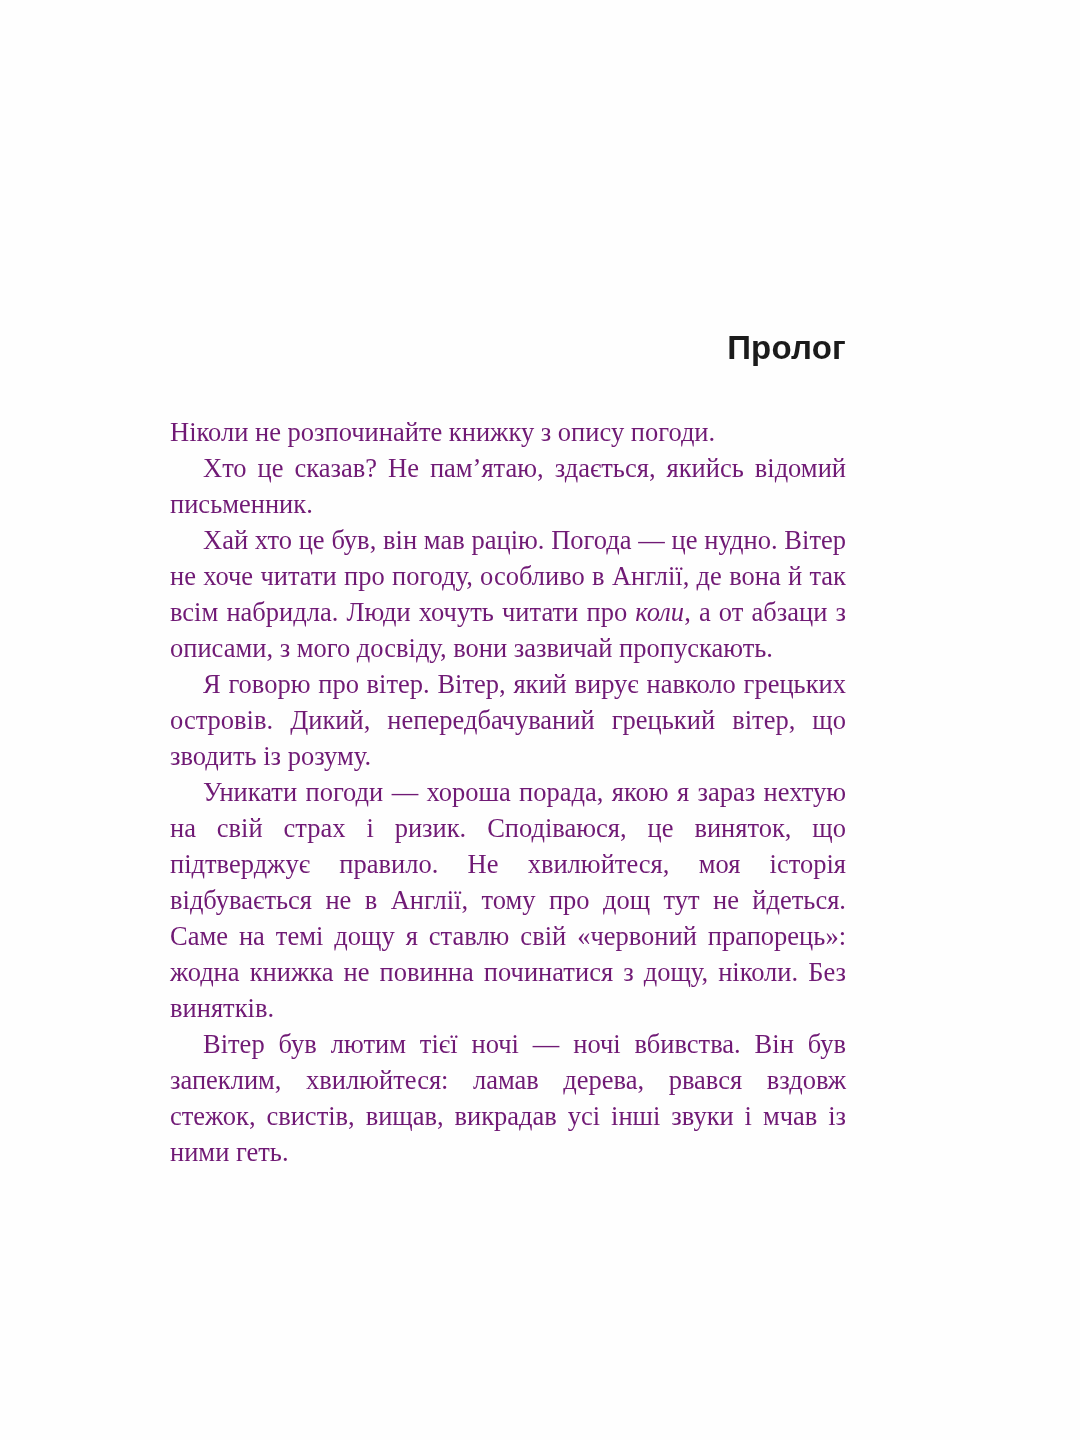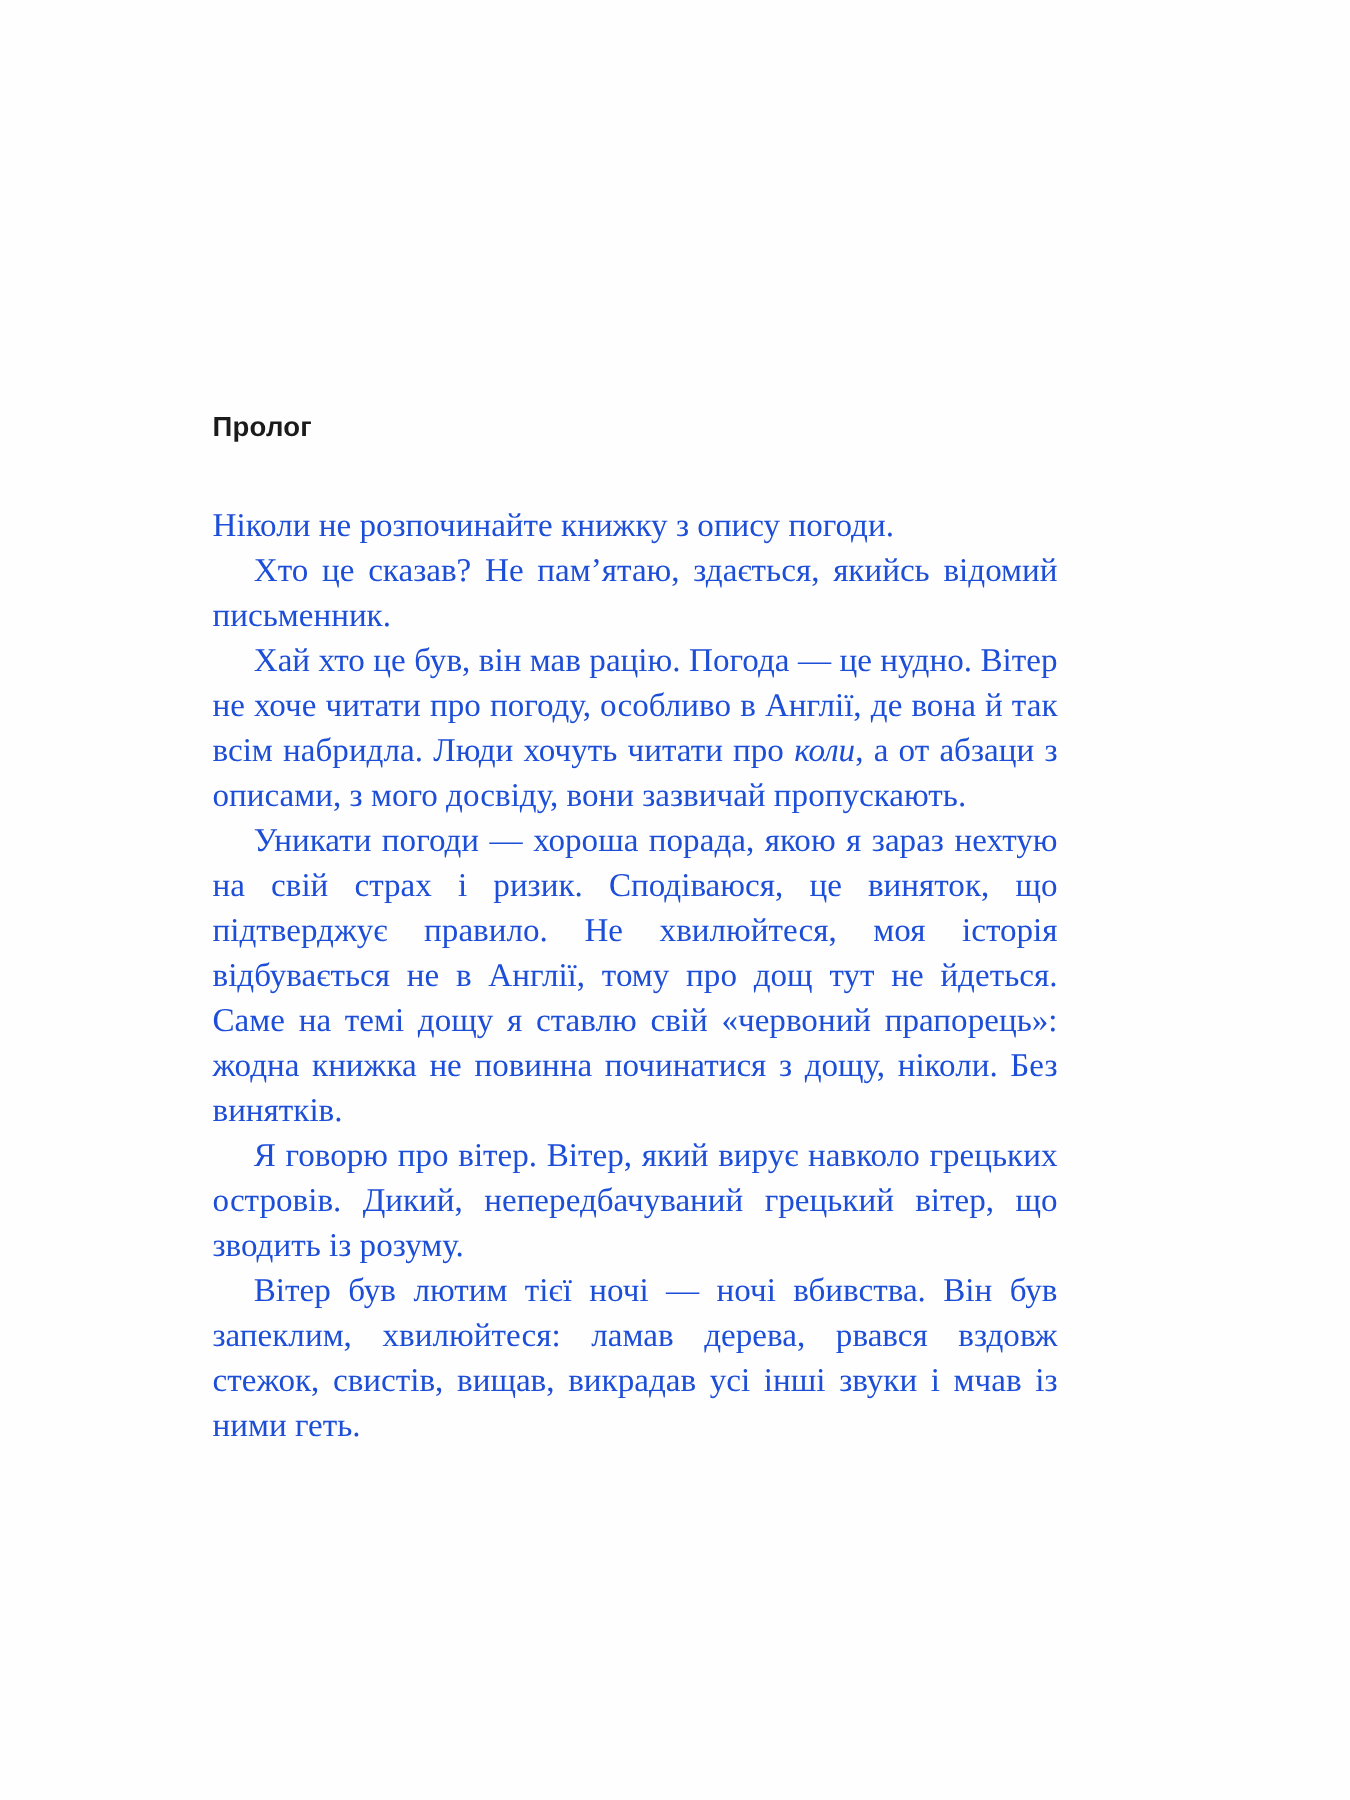--- a/index.html
+++ b/index.html
@@ -34,11 +34,11 @@
 
   .chapter-title {
     font-family: "Liberation Sans", "DejaVu Sans", sans-serif;
-    font-size: 22px;
+    font-size: 33px;
     font-weight: 600;
     letter-spacing: 0.2px;
     color: #1b1b1b;
-    text-align: left;
+    text-align: right;
     margin: 0 0 48px 0;
     line-height: 1.1;
   }

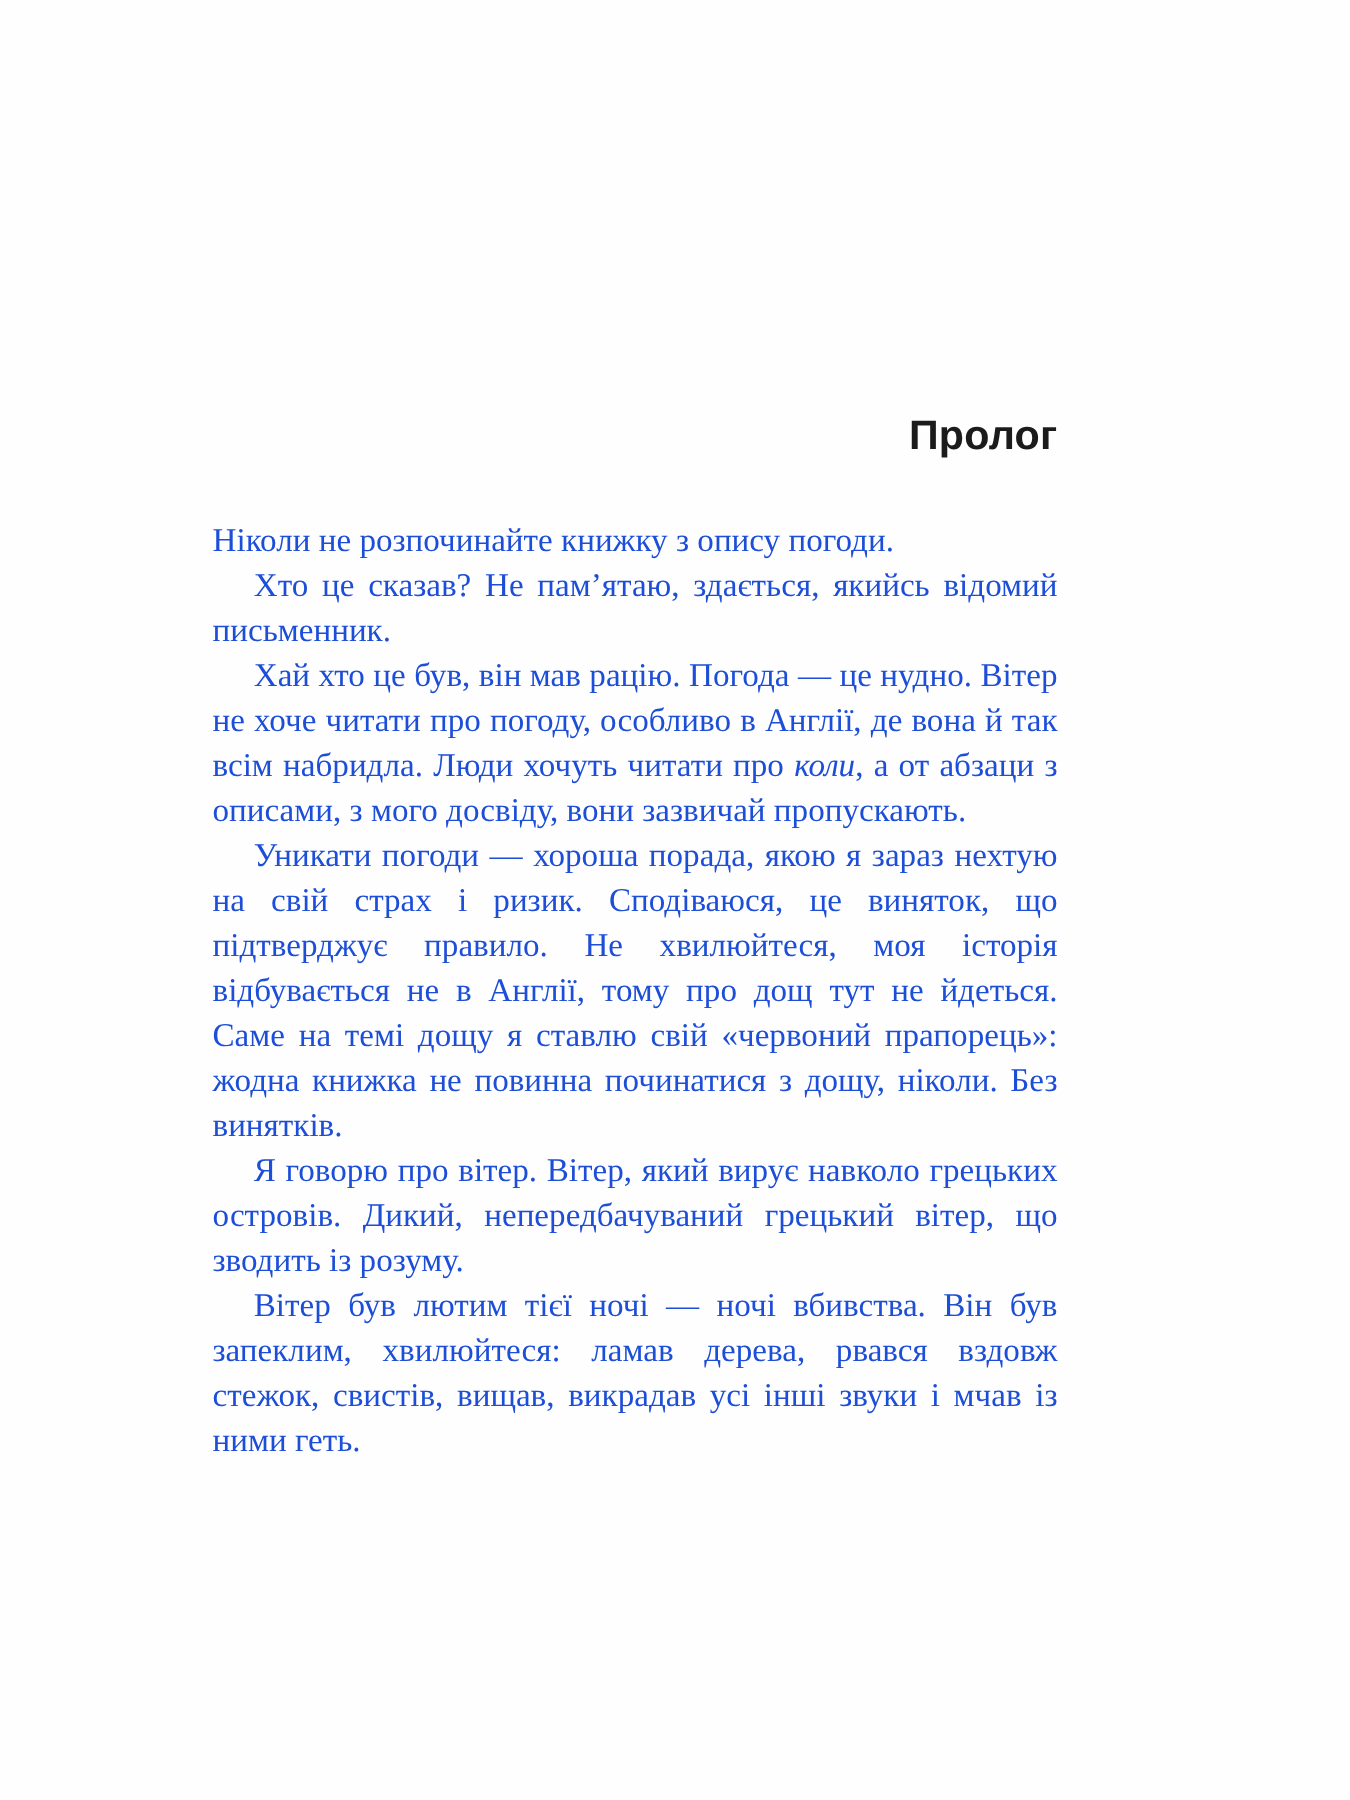--- a/index.html
+++ b/index.html
@@ -47,7 +47,7 @@
     font-family: "Liberation Serif", "DejaVu Serif", serif;
     font-size: 26.5px;
     line-height: 36px;
-    color: #1d4ed8;
+    color: #701a75;
     text-align: justify;
     text-justify: inter-word;
     margin: 0;

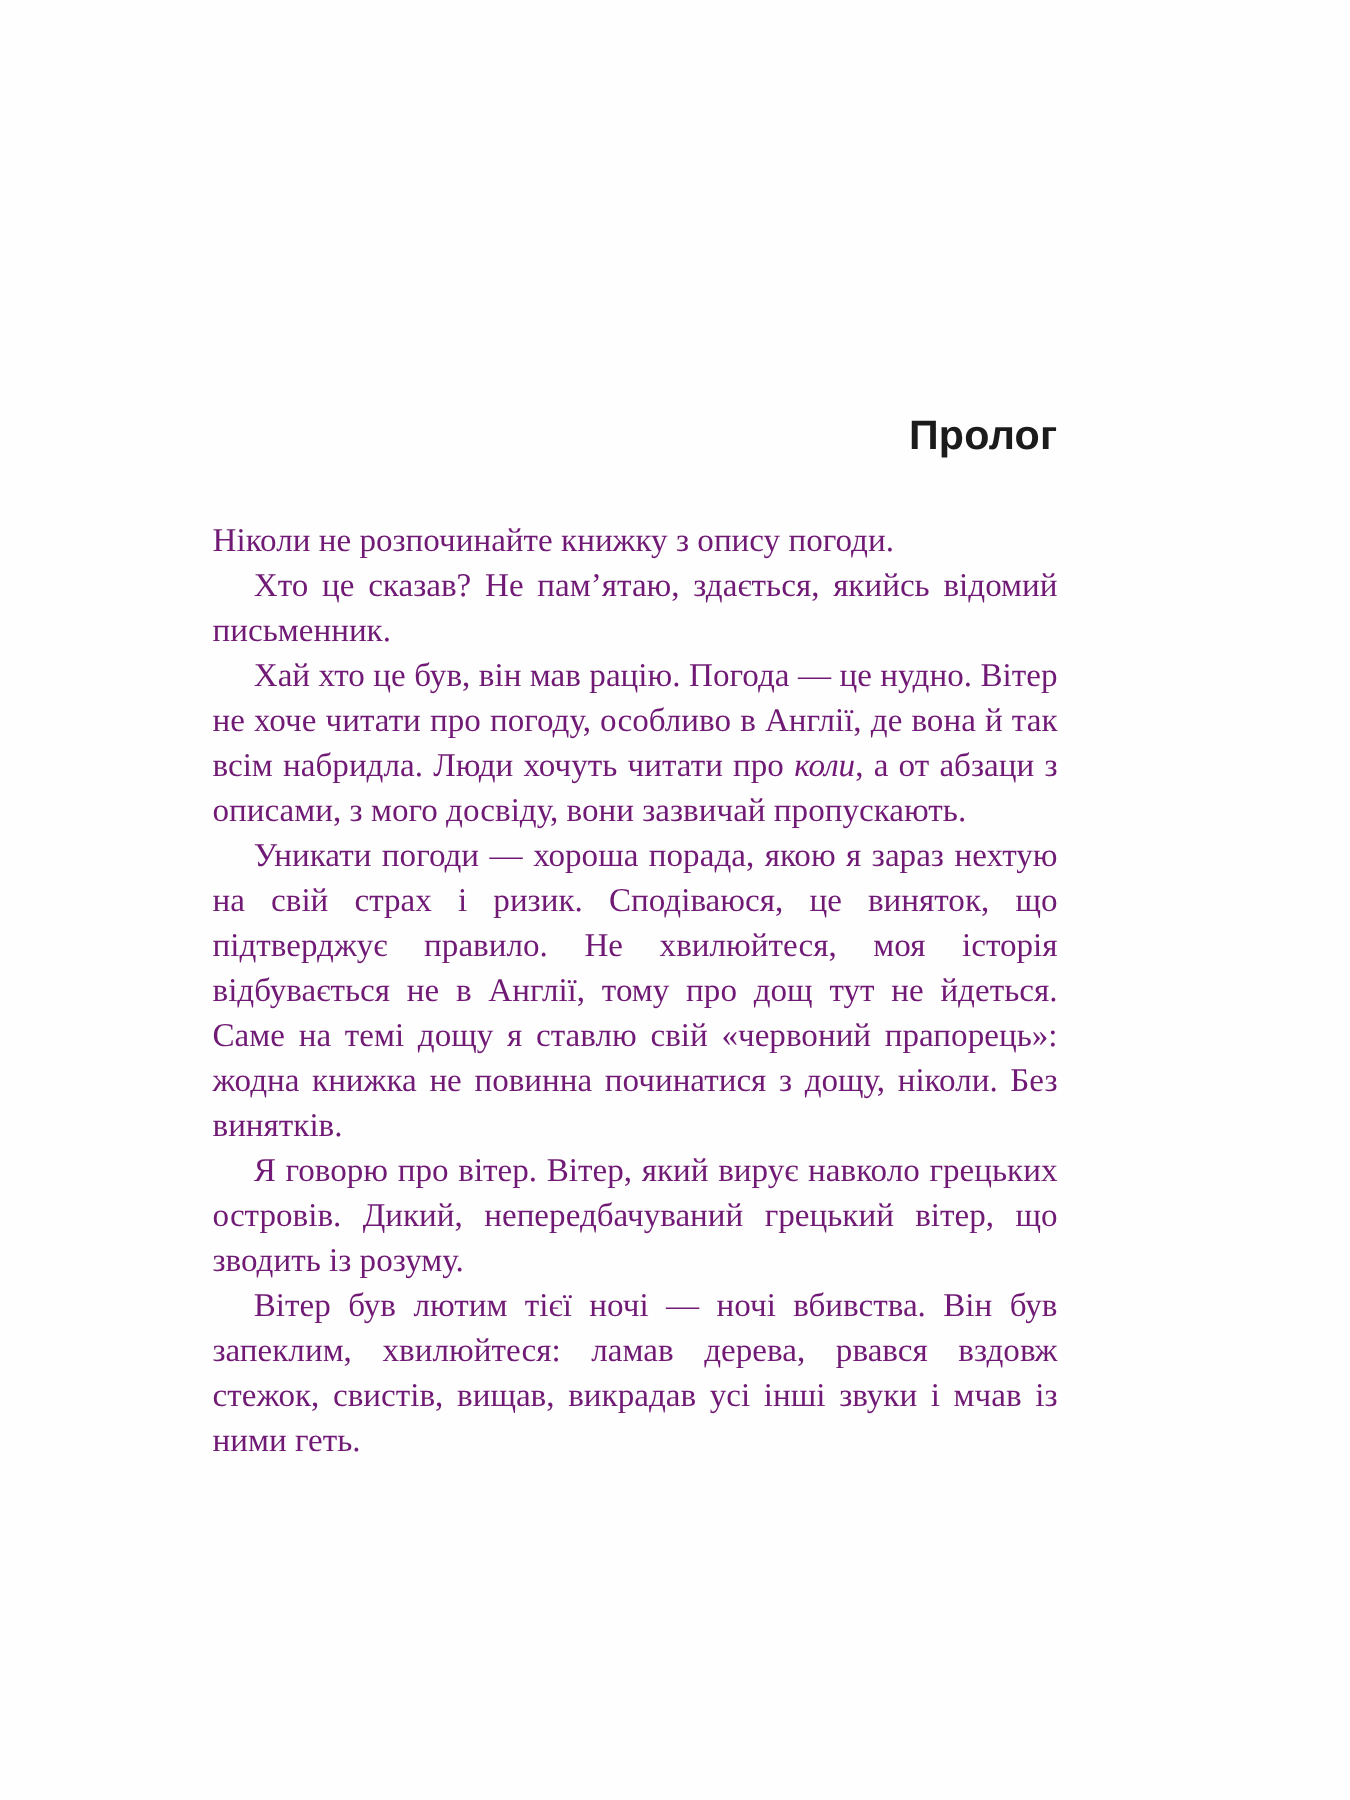--- a/index.html
+++ b/index.html
@@ -83,9 +83,9 @@
 
     <p class="body-text indent"><span>Хай хто це був, він мав рацію. Погода — це нудно. Вітер не хоче читати про погоду, особливо в Англії, де вона й так всім набридла. Люди хочуть читати про </span><em class="italic">коли</em><span>, а от абзаци з описами, з мого досвіду, вони зазвичай пропускають.</span></p>
 
+    <p class="body-text indent">Я говорю про вітер. Вітер, який вирує навколо грецьких островів. Дикий, непередбачуваний грецький вітер, що зводить із розуму.</p>
+
     <p class="body-text indent">Уникати погоди — хороша порада, якою я зараз нехтую на свій страх і ризик. Сподіваюся, це виняток, що підтверджує правило. Не хвилюйтеся, моя історія відбувається не в Англії, тому про дощ тут не йдеться. Саме на темі дощу я ставлю свій «червоний прапорець»: жодна книжка не повинна починатися з дощу, ніколи. Без винятків.</p>
-
-    <p class="body-text indent">Я говорю про вітер. Вітер, який вирує навколо грецьких островів. Дикий, непередбачуваний грецький вітер, що зводить із розуму.</p>
 
     <p class="body-text indent">Вітер був лютим тієї ночі — ночі вбивства. Він був запеклим, хвилюйтеся: ламав дерева, рвався вздовж стежок, свистів, вищав, викрадав усі інші звуки і мчав із ними геть.</p>
 

